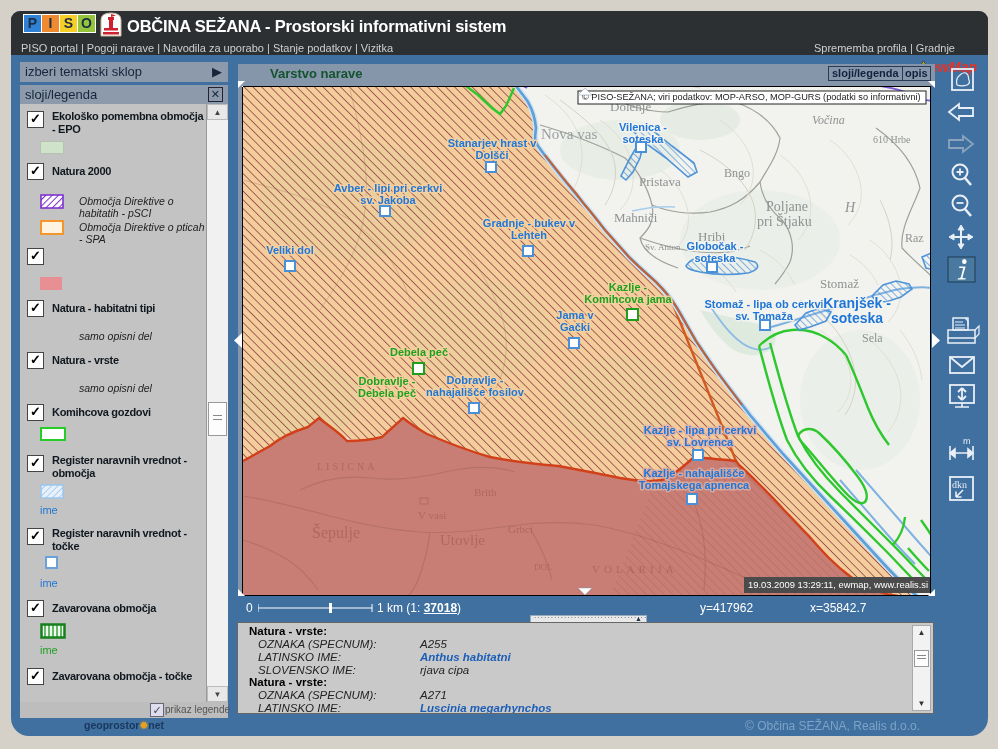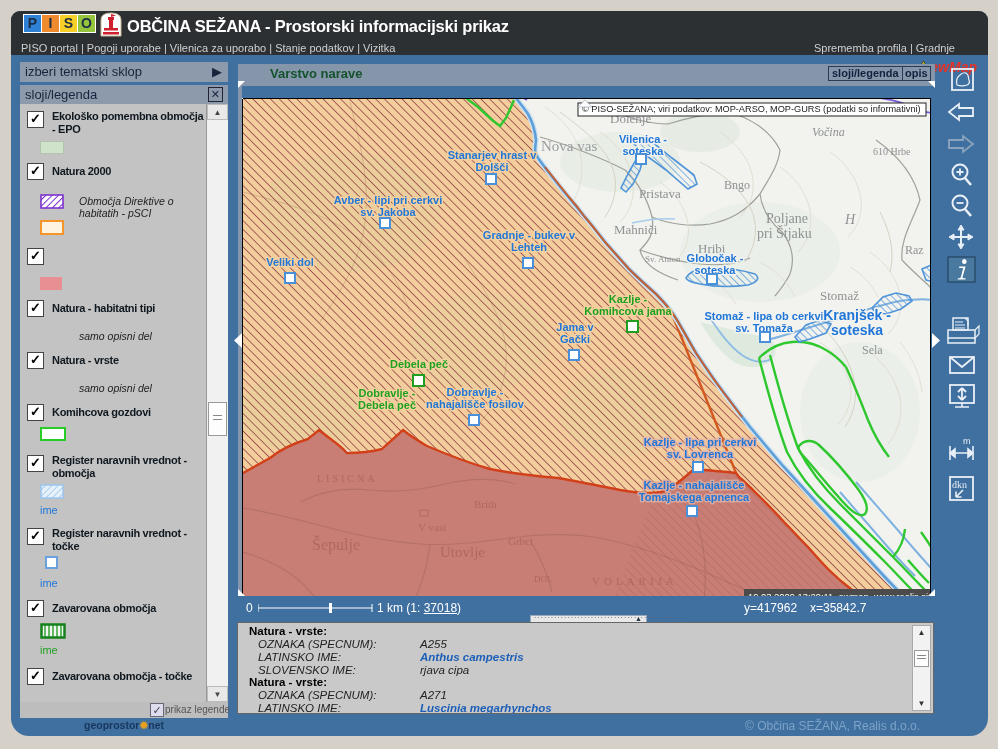--- a/index.html
+++ b/index.html
@@ -57,7 +57,7 @@
       <rect x="4" y="16" width="14" height="2.5" fill="#cf2030"></rect>
       <rect x="3" y="20" width="16" height="2.5" fill="#cf2030"></rect>
     </svg></div>
-<div id="title" class="abs">OBČINA SEŽANA - Prostorski informacijski prikaz</div>
+<div id="title" class="abs">OBČINA SEŽANA - Prostorski informativni sistem</div>
 <div id="ewmap" class="abs"><svg width="13" height="13" style="vertical-align:-2px;">
       <path d="M6.5,0 L9,4 L13,6.5 L9,9 L6.5,13 L4,9 L0,6.5 L4,4 Z" fill="#e8c020" stroke="#222" stroke-width="0.7"></path>
       <path d="M6.5,2 L8,5 L11,6.5 L8,8 L6.5,11 L5,8 L2,6.5 L5,5 Z" fill="#3a9e3a"></path>

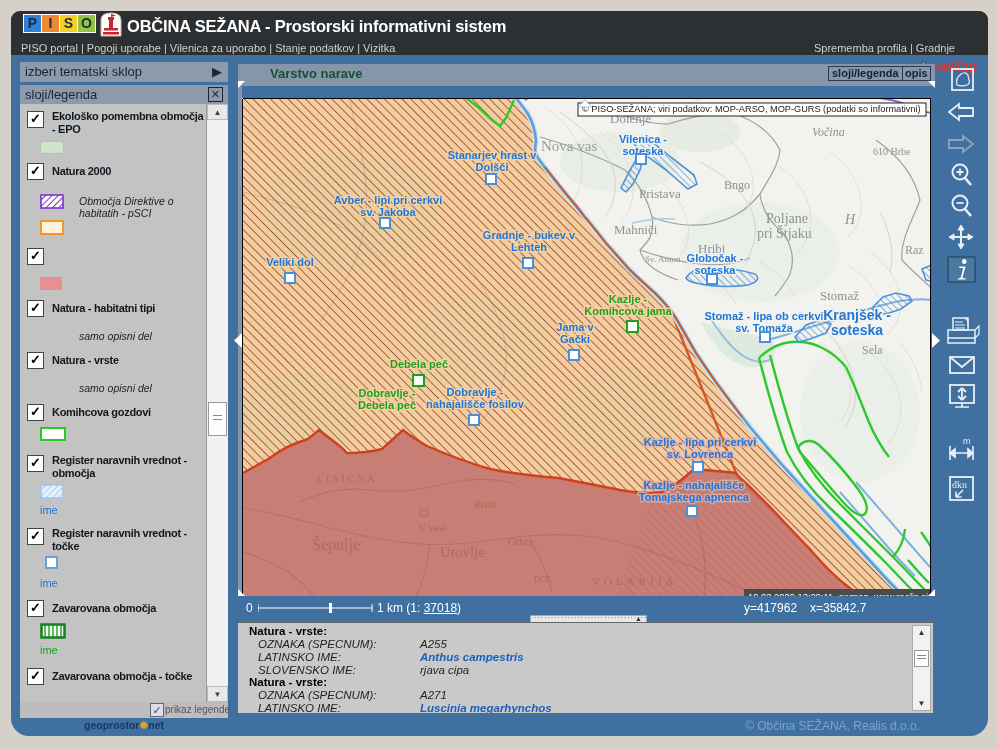--- a/index.html
+++ b/index.html
@@ -62,7 +62,7 @@
       <path d="M6.5,0 L9,4 L13,6.5 L9,9 L6.5,13 L4,9 L0,6.5 L4,4 Z" fill="#e8c020" stroke="#222" stroke-width="0.7"></path>
       <path d="M6.5,2 L8,5 L11,6.5 L8,8 L6.5,11 L5,8 L2,6.5 L5,5 Z" fill="#3a9e3a"></path>
     </svg>ewMap</div>
-<div id="menuL" class="abs">PISO portal | Pogoji uporabe | Vilenica za uporabo | Stanje podatkov | Vizitka</div>
+<div id="menuL" class="abs">PISO portal | Pogoji narave | Navodila za uporabo | Stanje podatkov | Vizitka</div>
 <div id="menuR" class="abs">Sprememba profila | Gradnje</div>
 
 <div id="izberi" class="abs sbar"><span style="margin-left:5px;">izberi tematski sklop</span><span style="float:right;margin-right:6px;">▶</span></div>

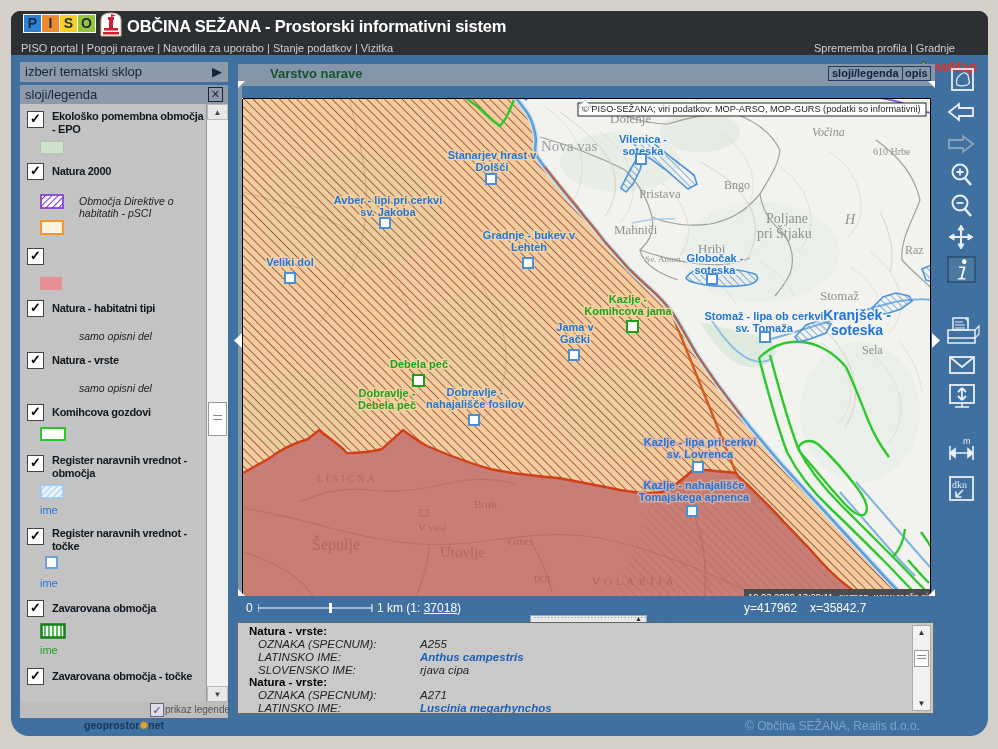--- a/index.html
+++ b/index.html
@@ -145,7 +145,7 @@
 <div class="mbtn abs" style="left:902px;padding:0 2px;">opis</div>
 <div id="lstrip" class="abs"></div>
 
-<div id="mapbox" class="abs" style="left:242px;top:86px;margin-top:12px;">
+<div id="mapbox" class="abs" style="left:242px;top:86px;">
 <svg width="689" height="510" viewBox="242 86 689 510">
 <defs>
 <clipPath id="mc">

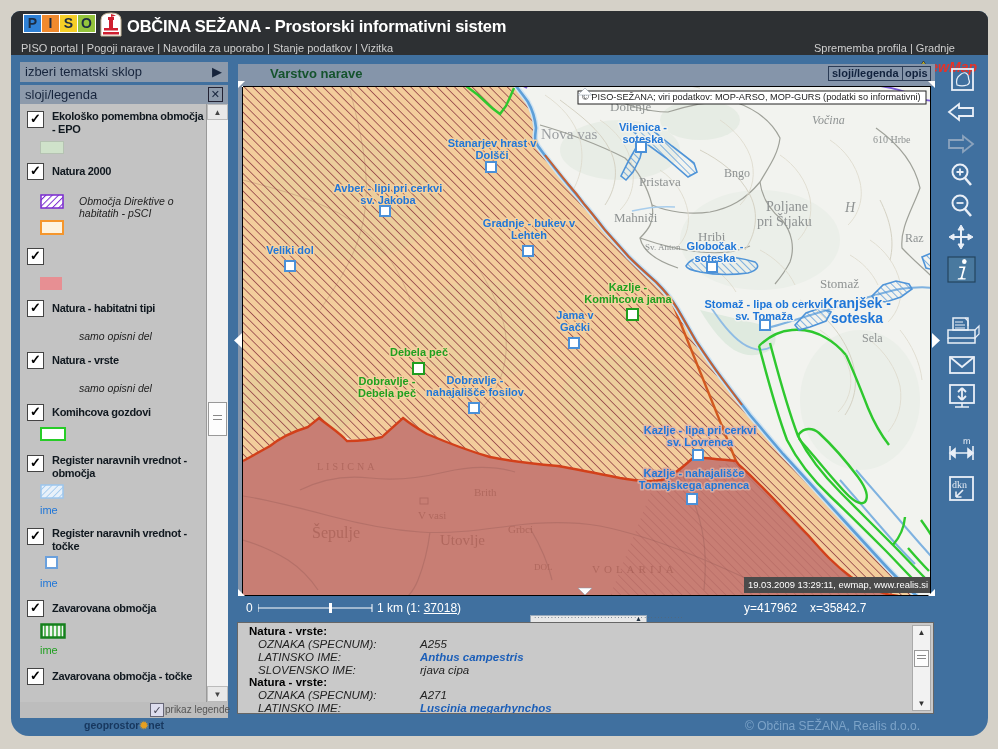--- a/index.html
+++ b/index.html
@@ -96,6 +96,7 @@
 <svg class="abs" style="left:20px;top:116px;" width="24" height="15">
       <rect x="1" y="1" width="22" height="13" fill="#fdf3e0" stroke="#f5962c" stroke-width="2"></rect>
     </svg>
+<div class="sub" style="left:59px;top:117px;">Območja Direktive o pticah<br>- SPA</div>
 <div class="cb" style="top:144px;">✓</div>
 <div class="sw" style="top:173px;background:#e78f93;height:13px;"></div>
 <div class="cb" style="top:196px;">✓</div>

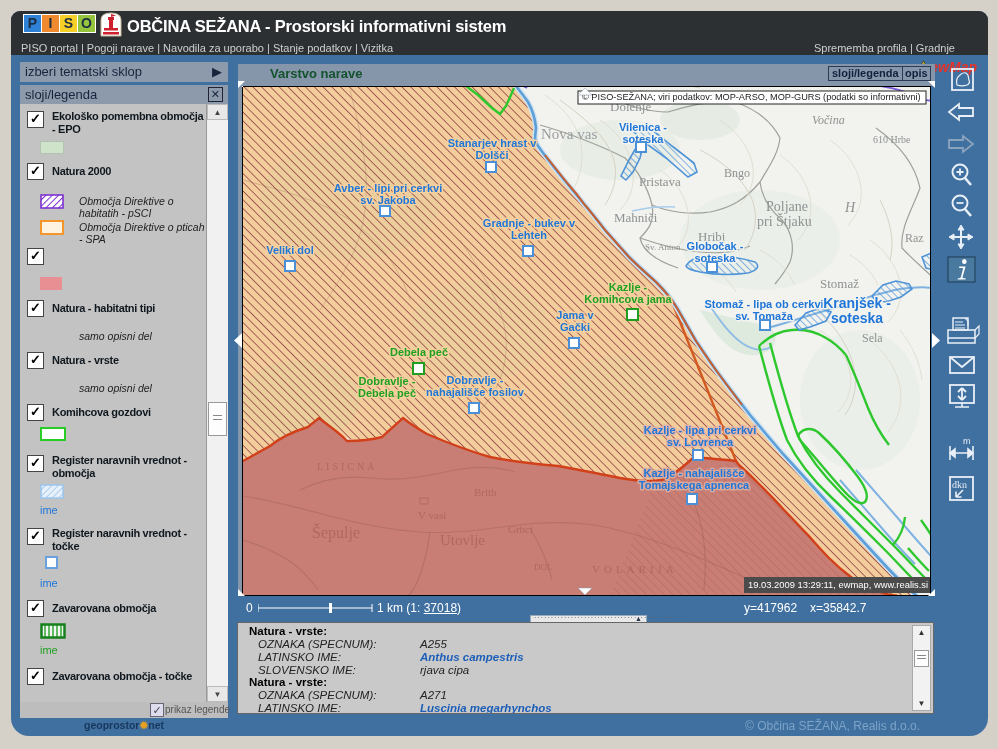--- a/index.html
+++ b/index.html
@@ -401,7 +401,7 @@
 
 <div id="scalerow" class="abs"></div>
 <div class="wtxt abs" style="left:246px;top:601px;">0</div>
-<div class="wtxt abs" style="left:377px;top:601px;">1 km (1: <span style="text-decoration:underline;">37018</span>)</div>
+<div class="wtxt abs" style="left:377px;top:601px;">1 km (1: <span style="text-decoration:underline;font-weight:bold;">37018</span>)</div>
 <svg class="abs" style="left:258px;top:601px;" width="120" height="14">
     <line x1="0" y1="7" x2="114" y2="7" stroke="#fff" stroke-width="1"></line>
     <line x1="0" y1="3" x2="0" y2="11" stroke="#fff" stroke-width="1"></line>

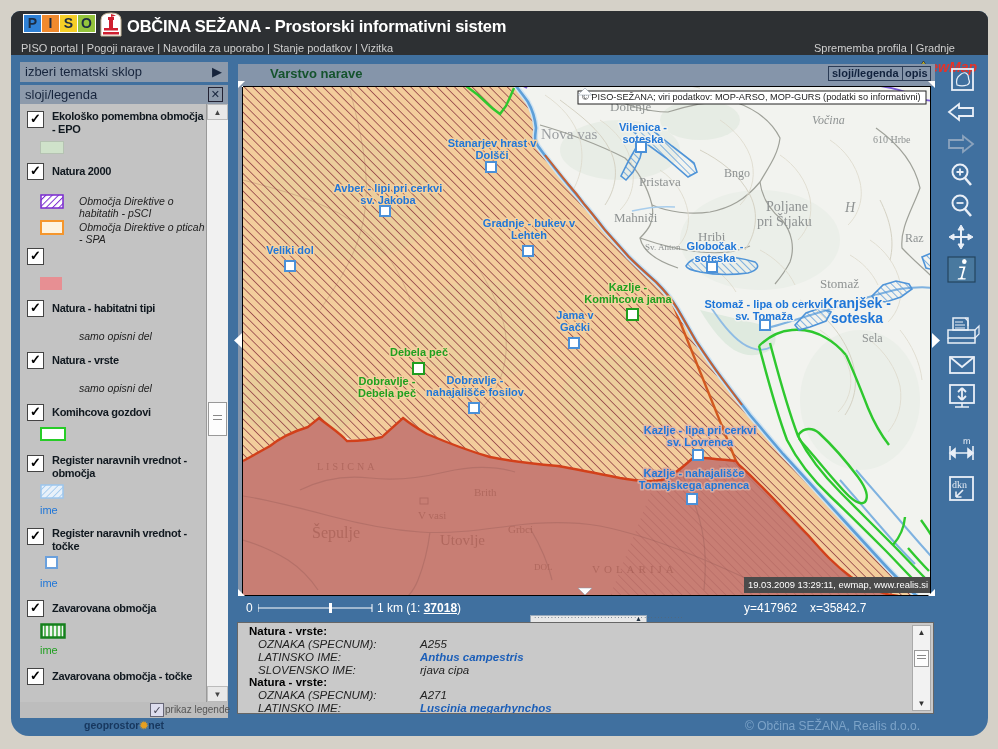--- a/index.html
+++ b/index.html
@@ -408,7 +408,7 @@
     <line x1="114" y1="3" x2="114" y2="11" stroke="#fff" stroke-width="1"></line>
     <rect x="71" y="2" width="3" height="10" fill="#fff"></rect>
   </svg>
-<div class="wtxt abs" style="left:700px;top:601px;margin-left:44px;">y=417962</div>
+<div class="wtxt abs" style="left:700px;top:601px;">y=417962</div>
 <div class="wtxt abs" style="left:810px;top:601px;">x=35842.7</div>
 
 <div id="handle" class="abs">

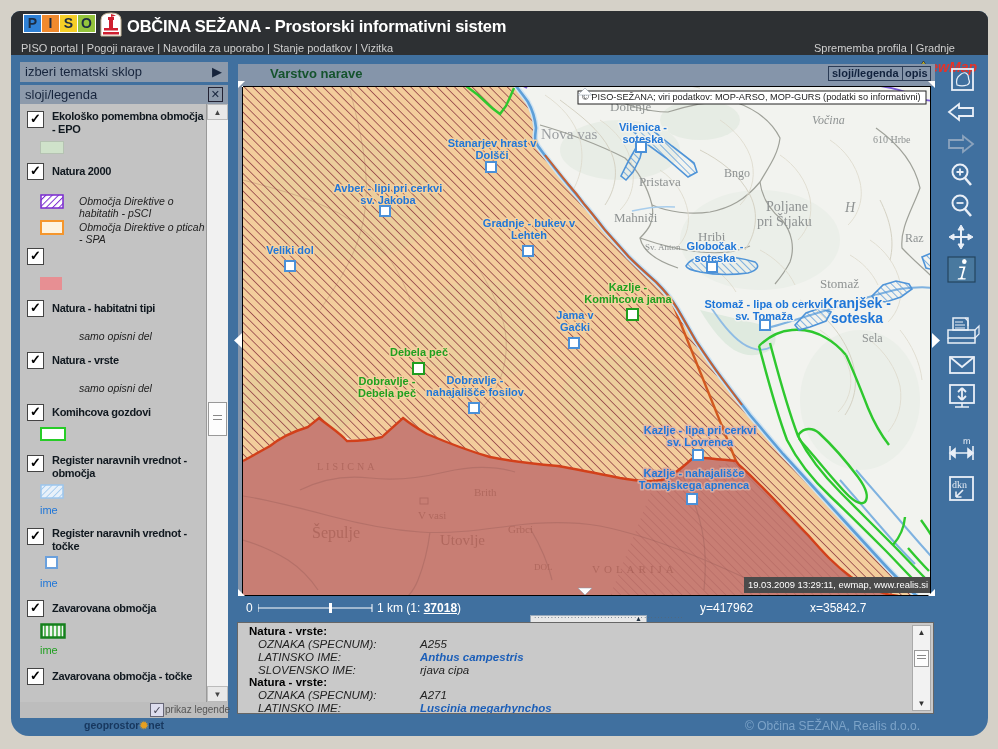--- a/index.html
+++ b/index.html
@@ -420,7 +420,7 @@
 <div class="sub it" style="left:20px;top:15px;font-size:11.5px;">OZNAKA (SPECNUM):</div>
     <div class="sub" style="left:182px;top:15px;font-size:11.5px;">A255</div>
 <div class="sub it" style="left:20px;top:28px;font-size:11.5px;">LATINSKO IME:</div>
-    <div class="sub" style="left:182px;top:28px;font-size:11.5px;font-weight:bold;color:#1b5eb8;">Anthus campestris</div>
+    <div class="sub" style="left:182px;top:28px;font-size:11.5px;font-weight:bold;color:#1b5eb8;">Anthus habitatni</div>
 <div class="sub it" style="left:20px;top:41px;font-size:11.5px;">SLOVENSKO IME:</div>
     <div class="sub" style="left:182px;top:41px;font-size:11.5px;">rjava cipa</div>
 <div style="position:absolute;left:11px;top:53px;font-size:11.5px;font-weight:bold;color:#000;">Natura - vrste:</div>

